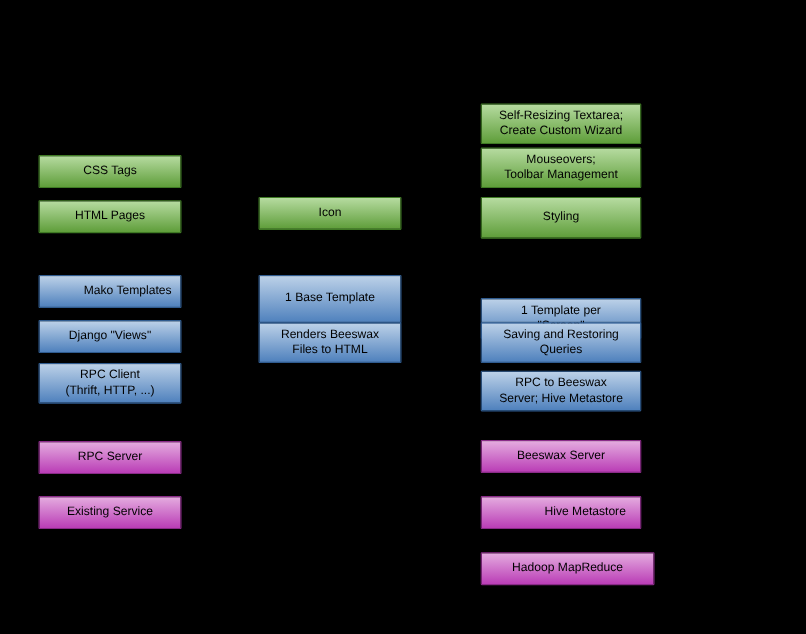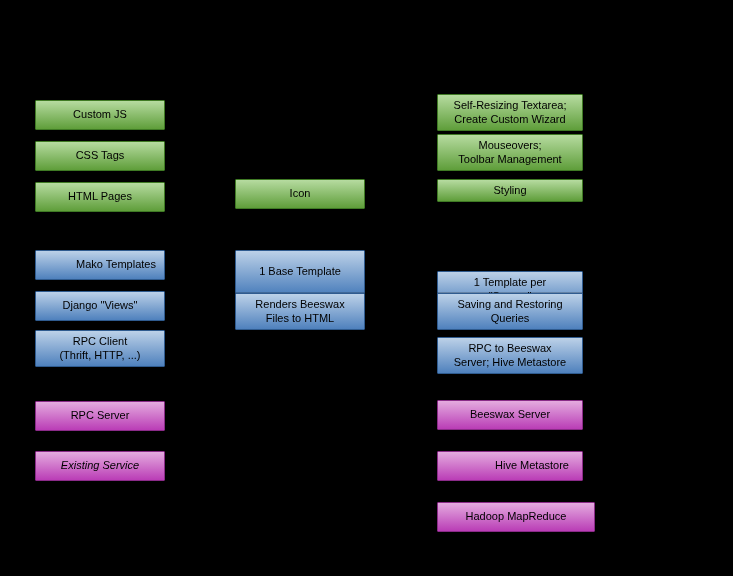--- a/index.html
+++ b/index.html
@@ -40,9 +40,6 @@
 <body>
 
 <div class="stage" style="background: rgb(0, 0, 0);">
-    <div class="box" style="left: 35px; top: 100px; width: 130px; height: 30px; background: linear-gradient(rgb(182, 219, 160), rgb(95, 158, 58)); border-color: rgb(63, 122, 36);">
-      <span>Custom JS</span>
-    </div>
     <div class="box" style="left: 35px; top: 141px; width: 130px; height: 30px; background: linear-gradient(rgb(182, 219, 160), rgb(95, 158, 58)); border-color: rgb(63, 122, 36);">
       <span>CSS Tags</span>
     </div>

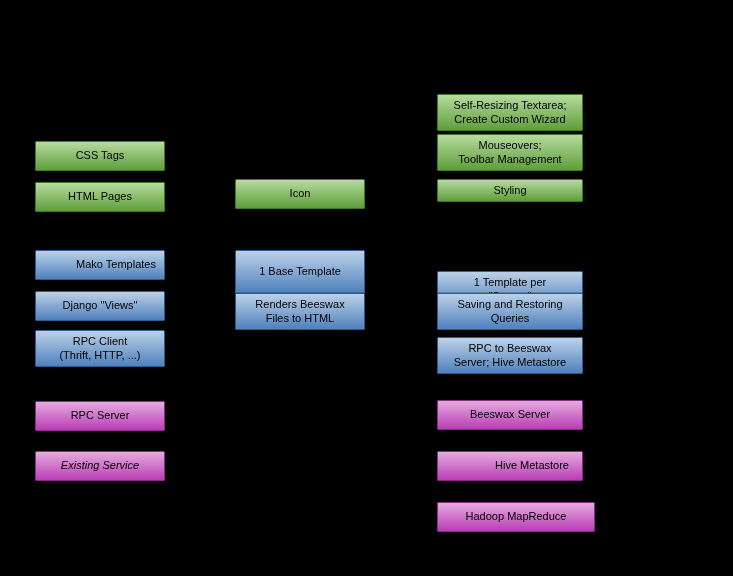--- a/index.html
+++ b/index.html
@@ -80,7 +80,7 @@
       <span>Mouseovers;
 Toolbar Management</span>
     </div>
-    <div class="box" style="left: 437px; top: 179px; width: 146px; height: 23px; background: linear-gradient(rgb(182, 219, 160), rgb(95, 158, 58)); border-color: rgb(63, 122, 36);">
+    <div class="box" style="left: 437px; top: 179px; width: 146px; height: 38px; background: linear-gradient(rgb(182, 219, 160), rgb(95, 158, 58)); border-color: rgb(63, 122, 36);">
       <span>Styling</span>
     </div>
     <div class="box" style="left: 437px; top: 247px; width: 146px; height: 37px; background: linear-gradient(rgb(188, 209, 232), rgb(79, 129, 189)); border-color: rgb(47, 91, 143); margin-top: 24px;">

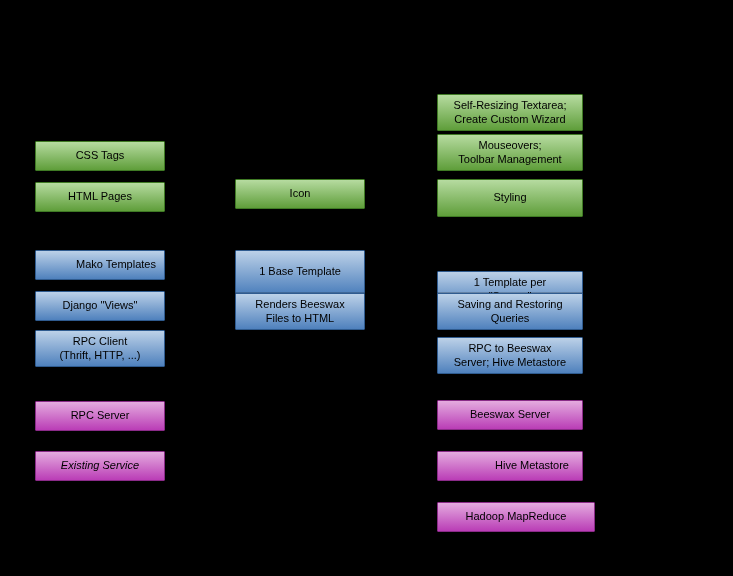--- a/index.html
+++ b/index.html
@@ -59,7 +59,7 @@
     <div class="box" style="left: 35px; top: 401px; width: 130px; height: 30px; background: linear-gradient(rgb(228, 171, 223), rgb(186, 61, 182)); border-color: rgb(138, 43, 136);">
       <span>RPC Server</span>
     </div>
-    <div class="box" style="left: 35px; top: 451px; width: 130px; height: 30px; background: linear-gradient(rgb(228, 171, 223), rgb(186, 61, 182)); border-color: rgb(138, 43, 136); font-style: italic;">
+    <div class="box" style="left: 35px; top: 451px; width: 130px; height: 30px; background: linear-gradient(rgb(228, 171, 223), rgb(186, 61, 182)); border-color: rgb(138, 43, 136);">
       <span>Existing Service</span>
     </div>
     <div class="box" style="left: 235px; top: 179px; width: 130px; height: 30px; background: linear-gradient(rgb(182, 219, 160), rgb(95, 158, 58)); border-color: rgb(63, 122, 36);">

